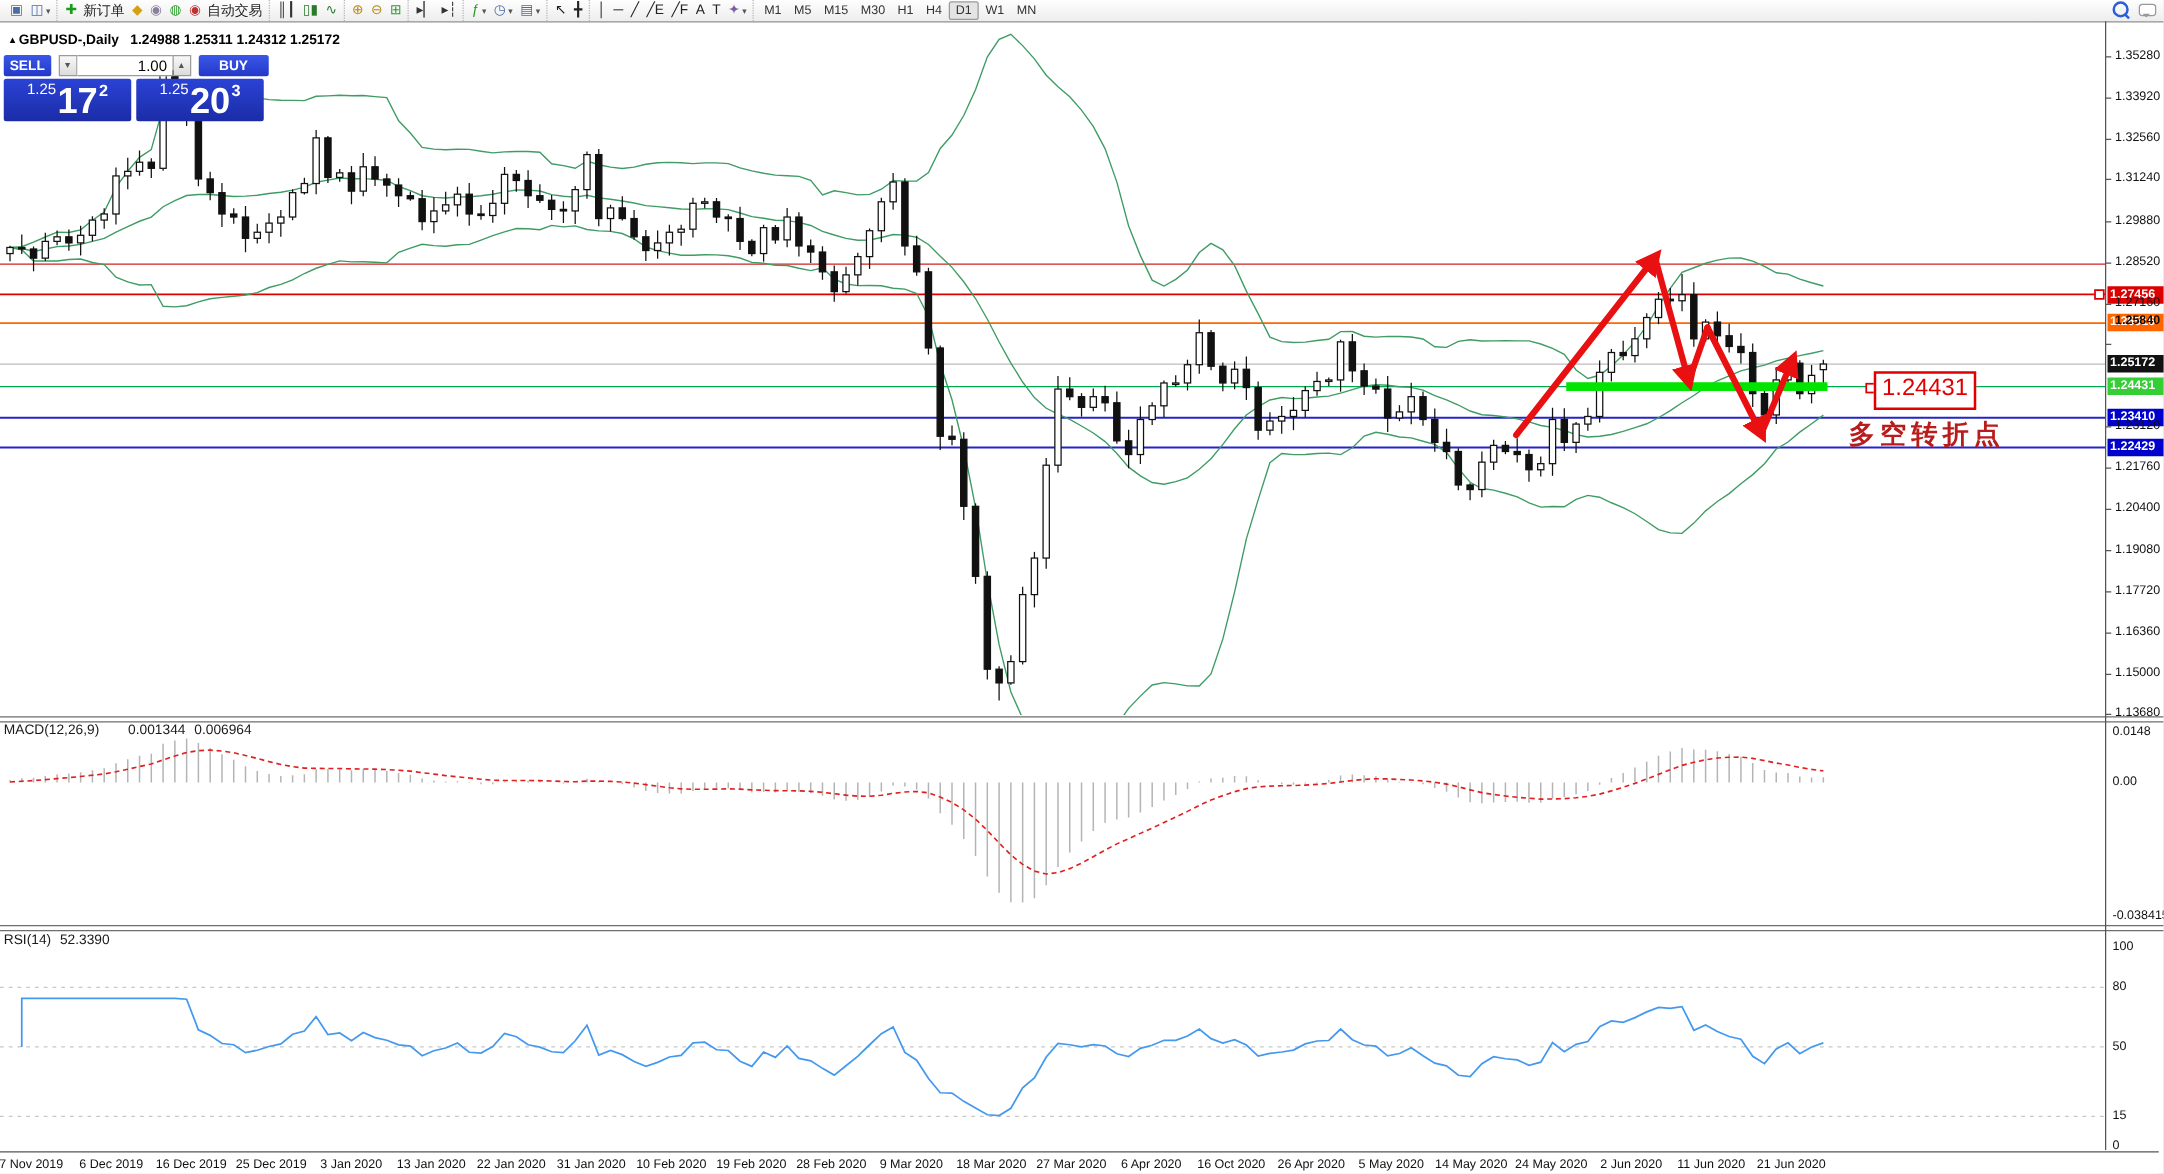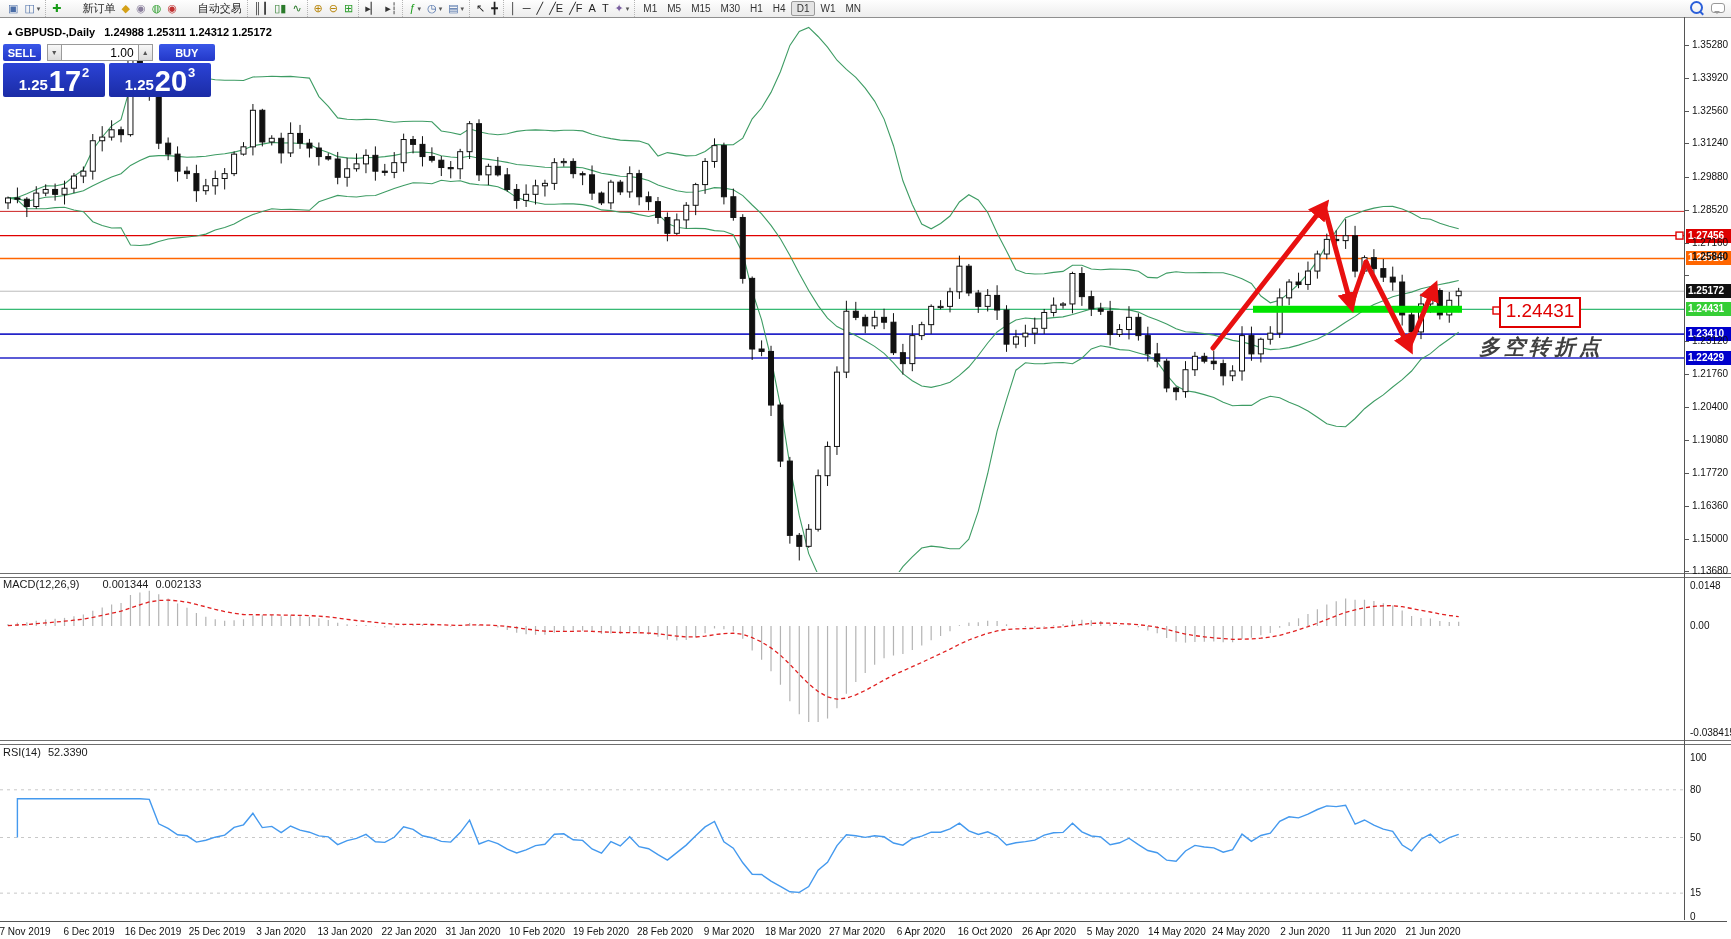--- a/index.html
+++ b/index.html
@@ -14,7 +14,7 @@
   .tgroup:first-child{border-left:none;margin-left:2px;}
   .titem{display:flex;align-items:center;height:15px;padding:0 3px;border-radius:2px;cursor:default;color:#444;}
   .titem .glyph{font-size:11px;line-height:15px;}
-  .titem .tlabel{margin-left:21px;color:#222;}
+  .titem .tlabel{margin-left:5px;color:#222;}
   .titem .caret{font-size:7px;margin-left:2px;color:#555;}
   .tf-btn{height:15px;padding:0 5px;display:flex;align-items:center;font-size:10px;color:#333;border-radius:2px;}
   .tf-btn.active{background:#e4e4e4;border:1px solid #9a9a9a;height:13px;}

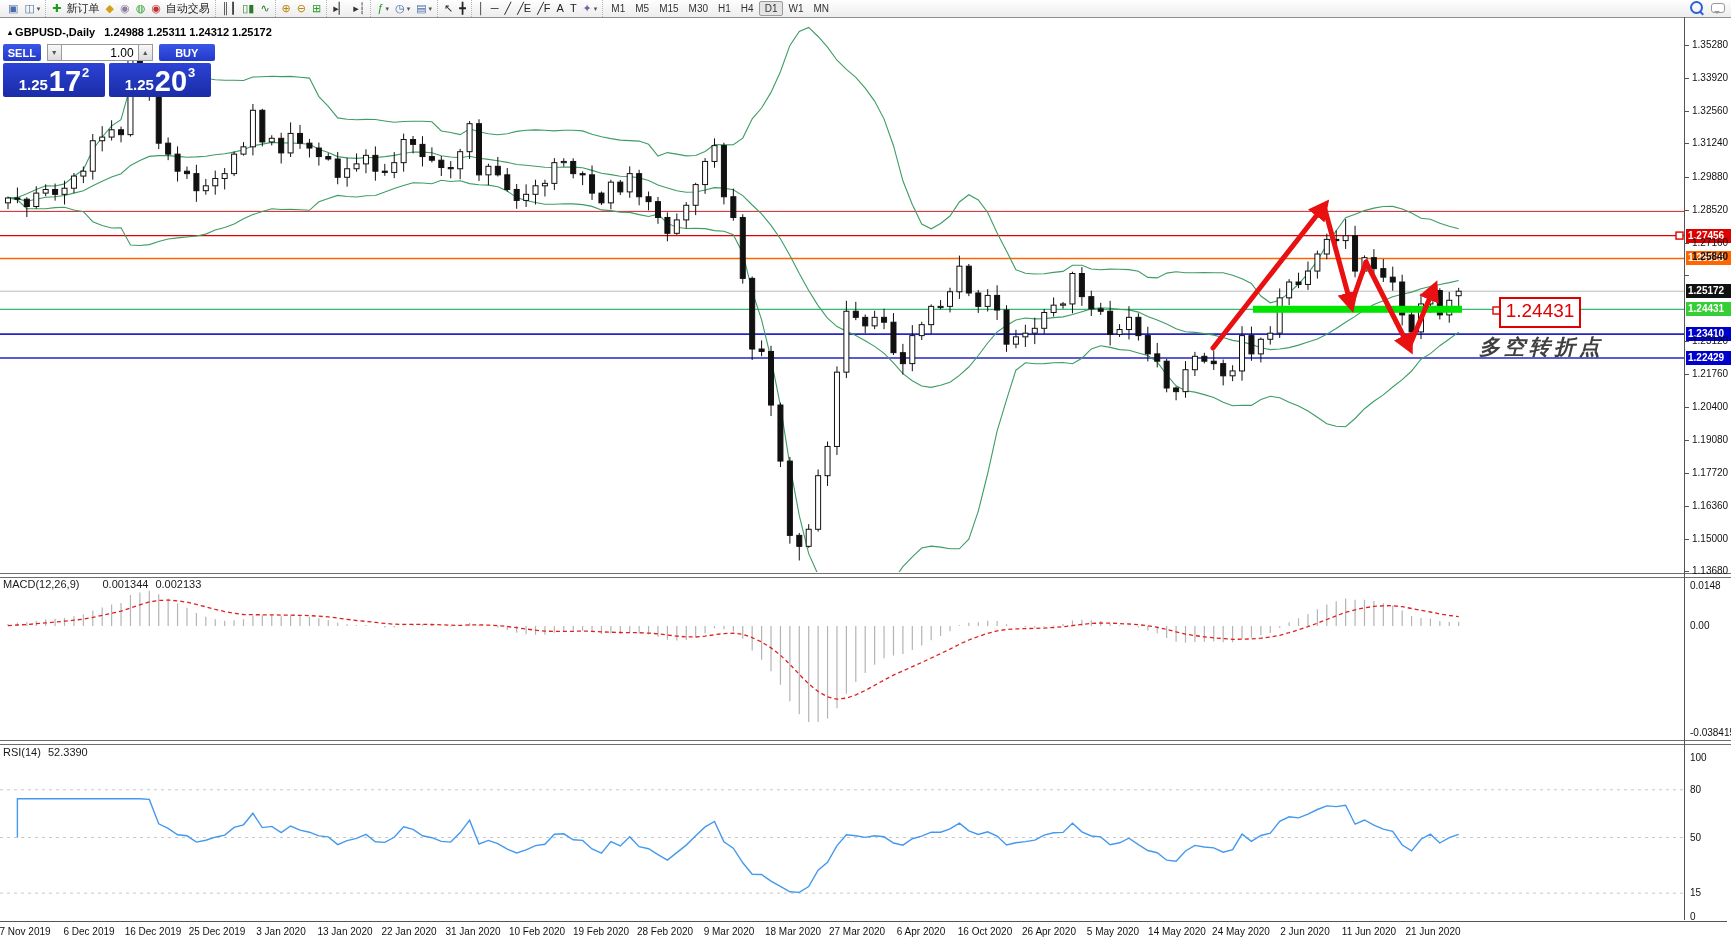--- a/index.html
+++ b/index.html
@@ -41,7 +41,7 @@
   .oc-row2{display:flex;margin-top:2px;gap:4px;}
   .oc-big{width:102px;height:33px;background:linear-gradient(#2b43d6,#1b2ca6);border-radius:2px;color:#fff;
           display:flex;align-items:flex-end;justify-content:center;padding-bottom:1px;cursor:pointer;}
-  .oc-big .small{font-size:15px;font-weight:bold;margin-bottom:3px;}
+  .oc-big .small{font-size:12px;font-weight:normal;margin-bottom:18px;}
   .oc-big .big{font-size:29px;font-weight:bold;line-height:29px;margin:0 1px;}
   .oc-big .sup{font-size:13px;font-weight:bold;align-self:flex-start;margin-top:2px;}
   

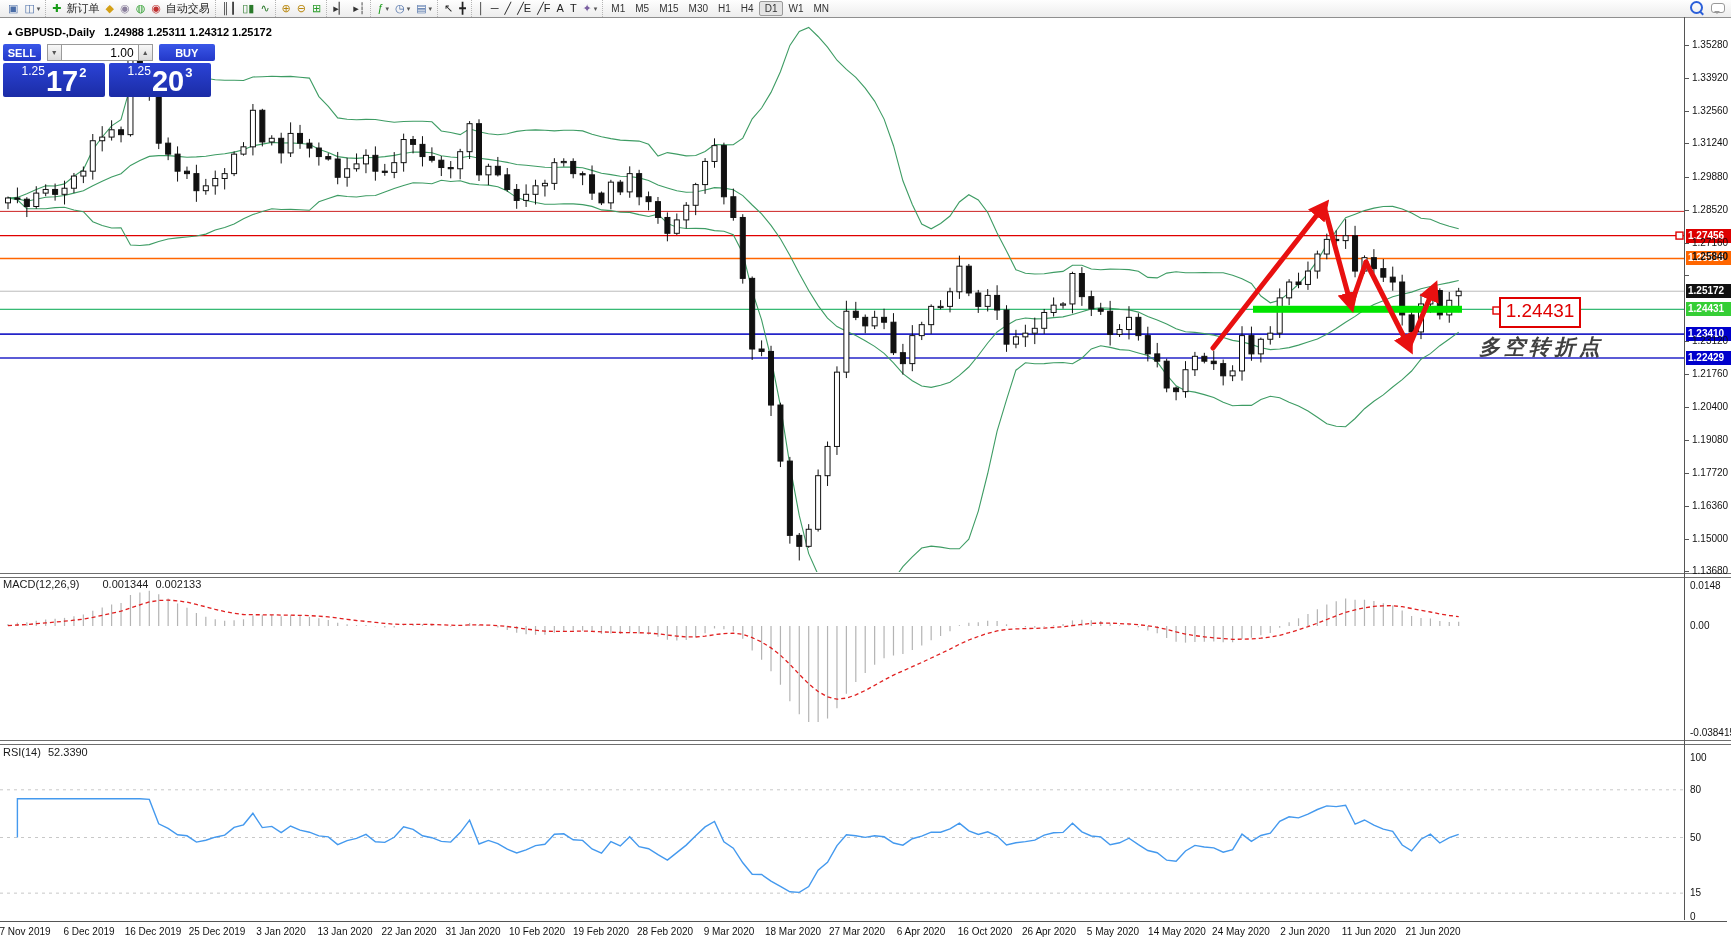--- a/index.html
+++ b/index.html
@@ -832,7 +832,7 @@
 
   <div id="level-box" style="left: 1499px; top: 297px; width: 78px; height: 27px;">1.24431</div>
 
-  <div id="cn-note" style="left: 1479px; top: 333px; color: #404040; font-style: italic;">多空转折点</div>
+  <div id="cn-note" style="left: 1479px; top: 333px; color: #b91c1c;">多空转折点</div>
 
 </div>
 

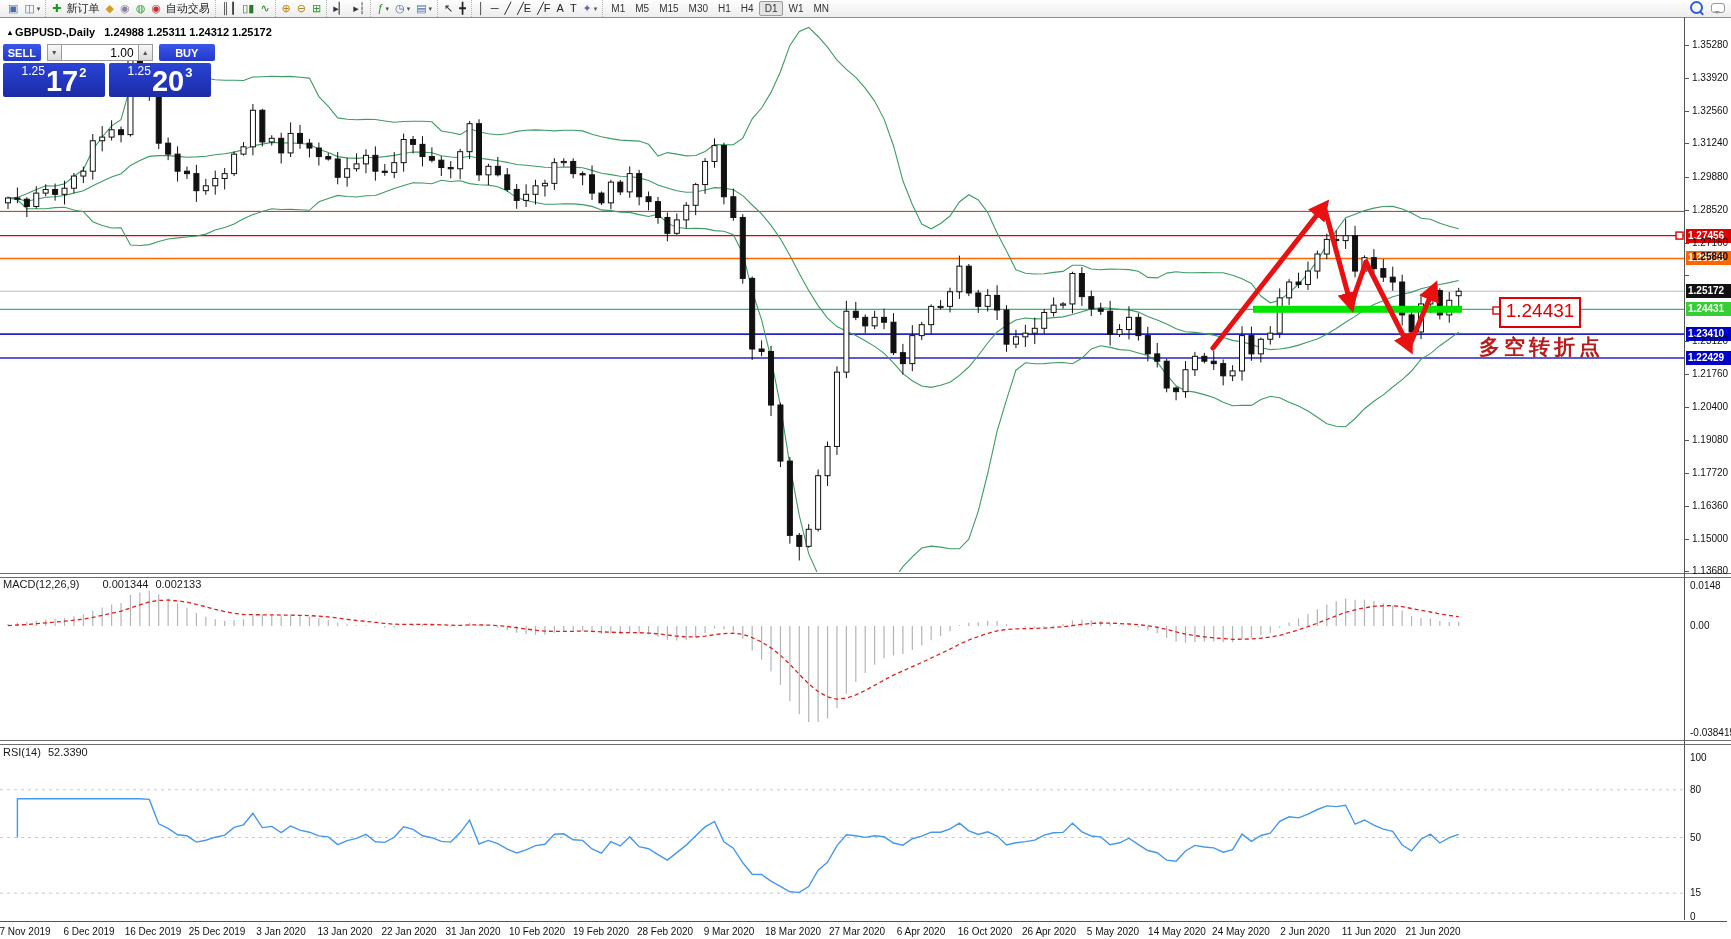--- a/index.html
+++ b/index.html
@@ -747,7 +747,7 @@
   <div class="ind-label" style="left:3px;top:578px;">
     <span>MACD(12,26,9)</span>
     <span style="margin-left:20px;">0.001344</span>
-    <span style="margin-left:4px;">0.002133</span>
+    <span style="margin-left:4px;">0.006964</span>
   </div>
   <div class="ind-label" style="left:3px;top:746px;">
     <span>RSI(14)</span>

